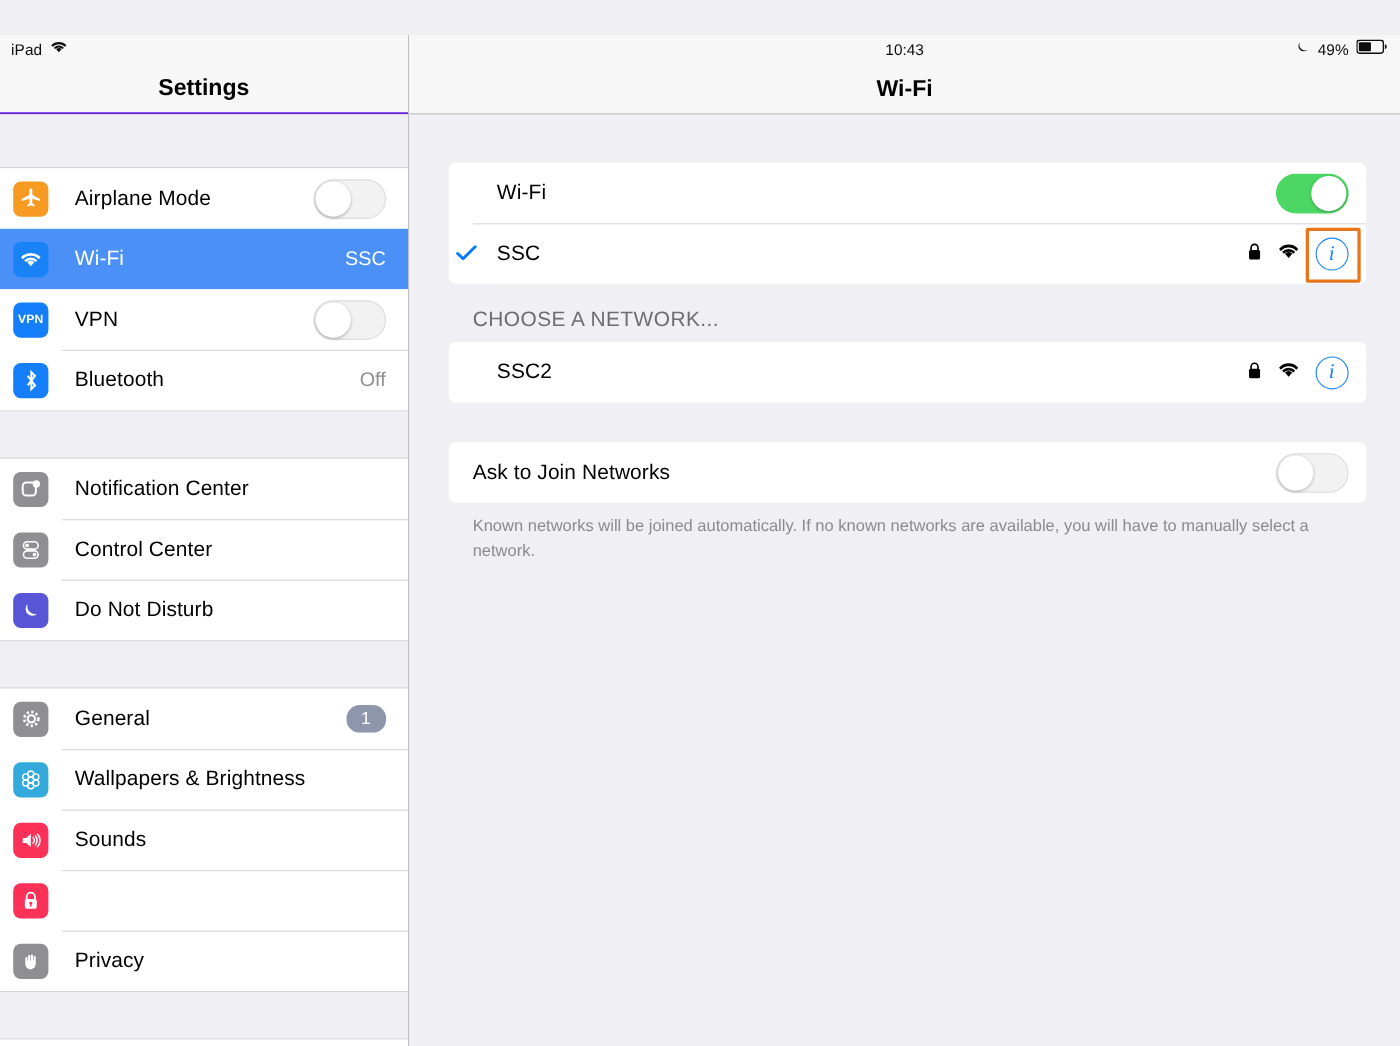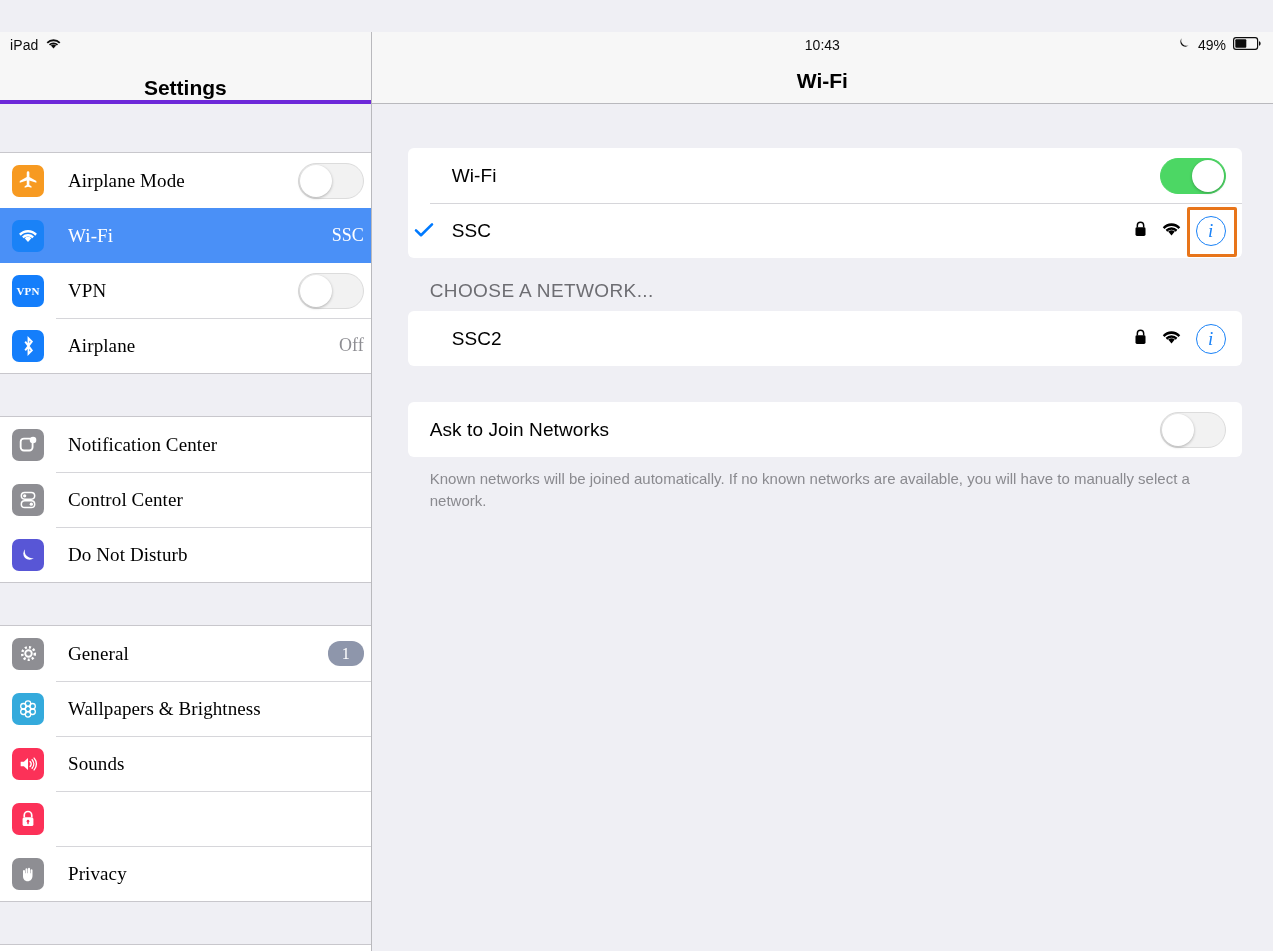--- a/index.html
+++ b/index.html
@@ -28,8 +28,8 @@
   .sb-label { font-size: 14px; color: #0d0d0d; letter-spacing: .1px; }
   .sidebar-header {
     height: 46px; background: #F7F7F7;
-    display: flex; align-items: flex-end; justify-content: center;
-    border-bottom: 4px solid #6d28d9;
+    display: flex; align-items: center; justify-content: center;
+    border-bottom: 2px solid #6d28d9;
   }
   .sidebar-header .title { font-size: 21px; font-weight: bold; color: #000; }
 

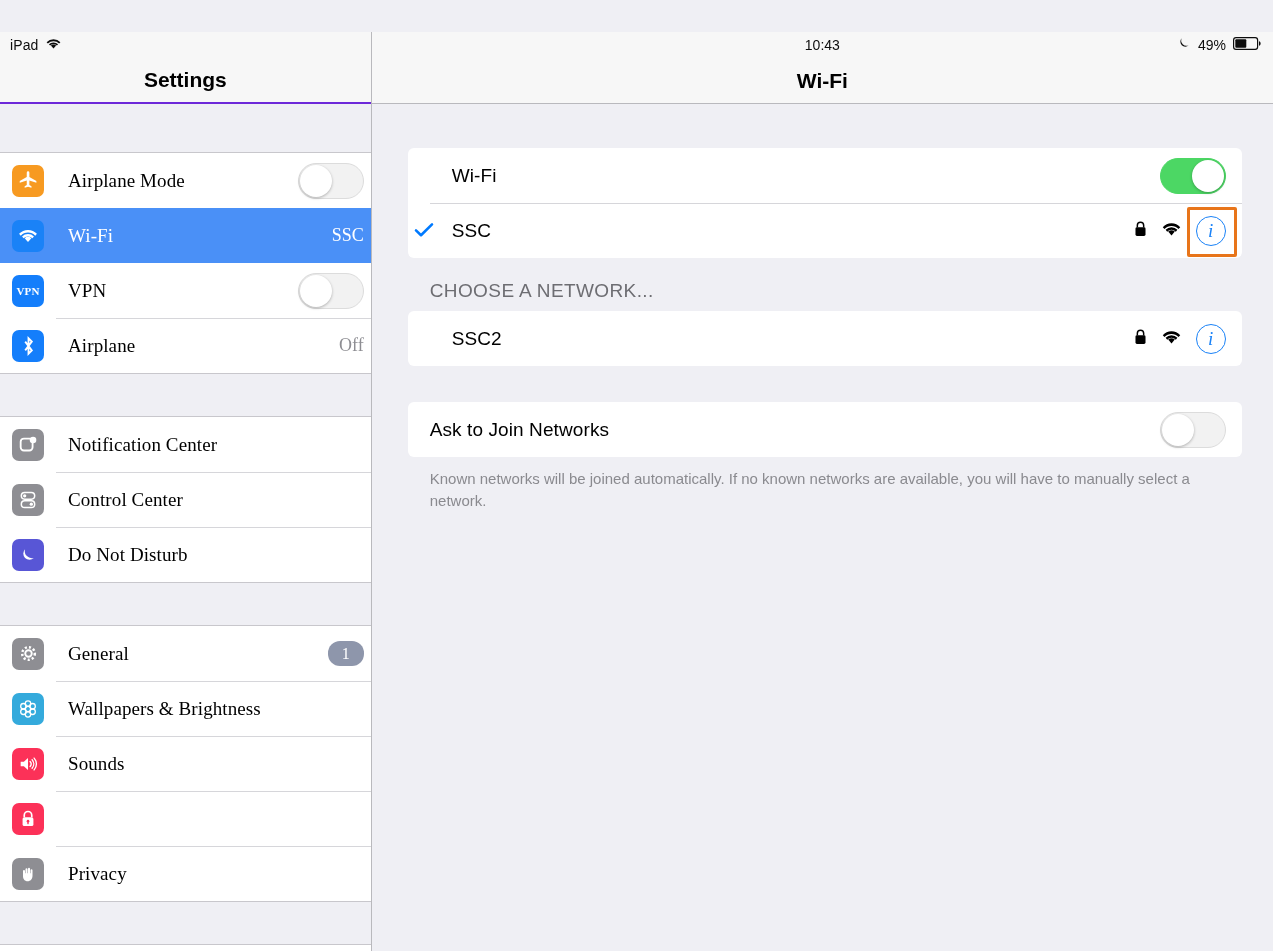--- a/index.html
+++ b/index.html
@@ -40,9 +40,8 @@
   .group { background: #FFFFFF; border-top: 1px solid #c8c7cc; border-bottom: 1px solid #c8c7cc; }
   .row {
     height: 55px; display: flex; align-items: center;
-    padding-left: 12px; padding-right: 7px; position: relative;
+    padding-left: 12px; padding-right: 20px; position: relative;
     background: #FFFFFF;
-    font-family: Liberation Serif, serif;
   }
   .row.selected { background: #4A90F7; }
   .row + .row::before {

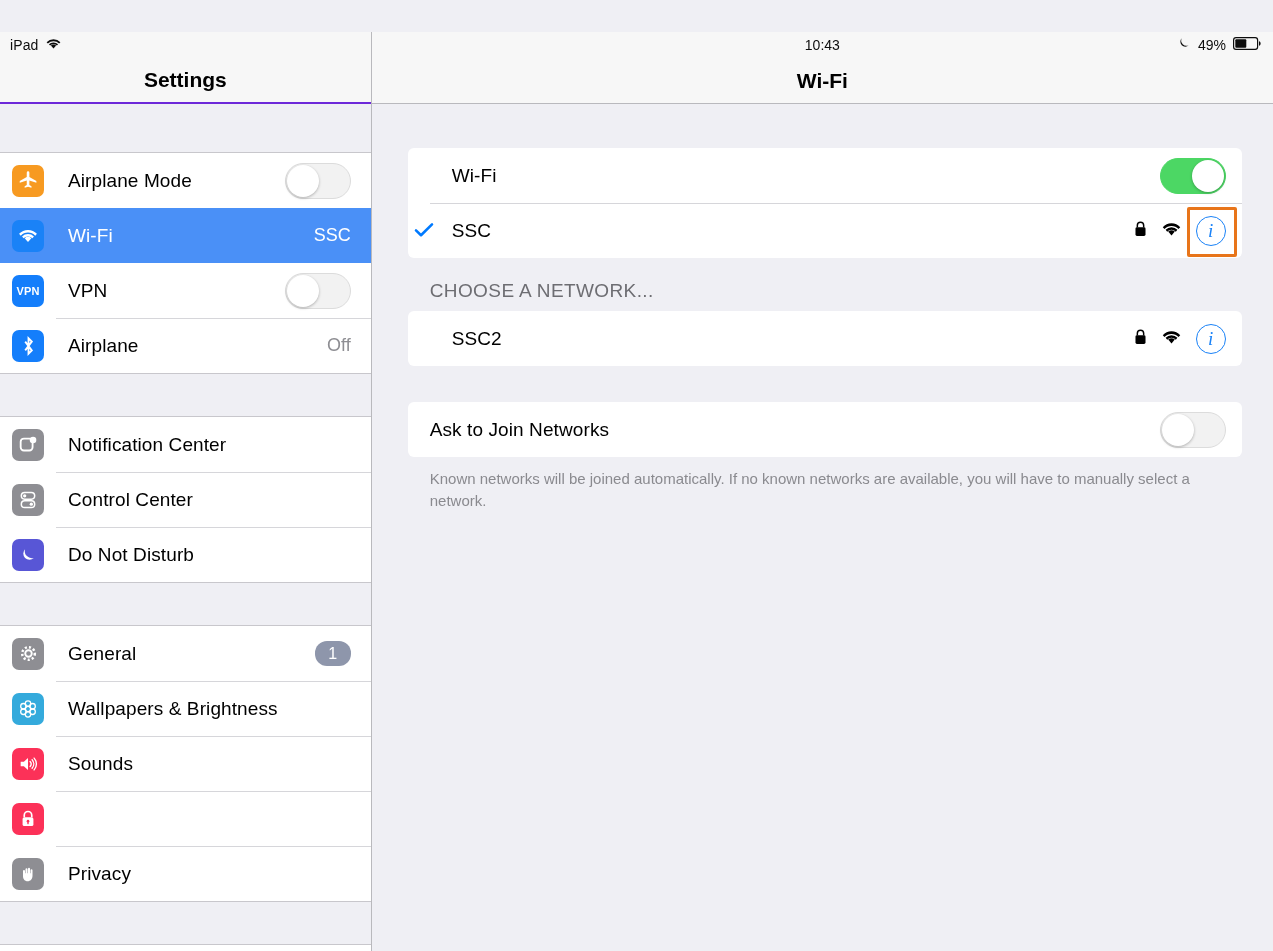--- a/index.html
+++ b/index.html
@@ -199,7 +199,7 @@
               <path d="M3 6 L9 14 L6 17 V3 L9 6 L3 14"></path>
             </svg>
         </span>
-        <span class="row-label">Airplane</span>
+        <span class="row-label">Bluetooth</span>
         <span class="row-value">Off</span>
       </div>
     </div>

